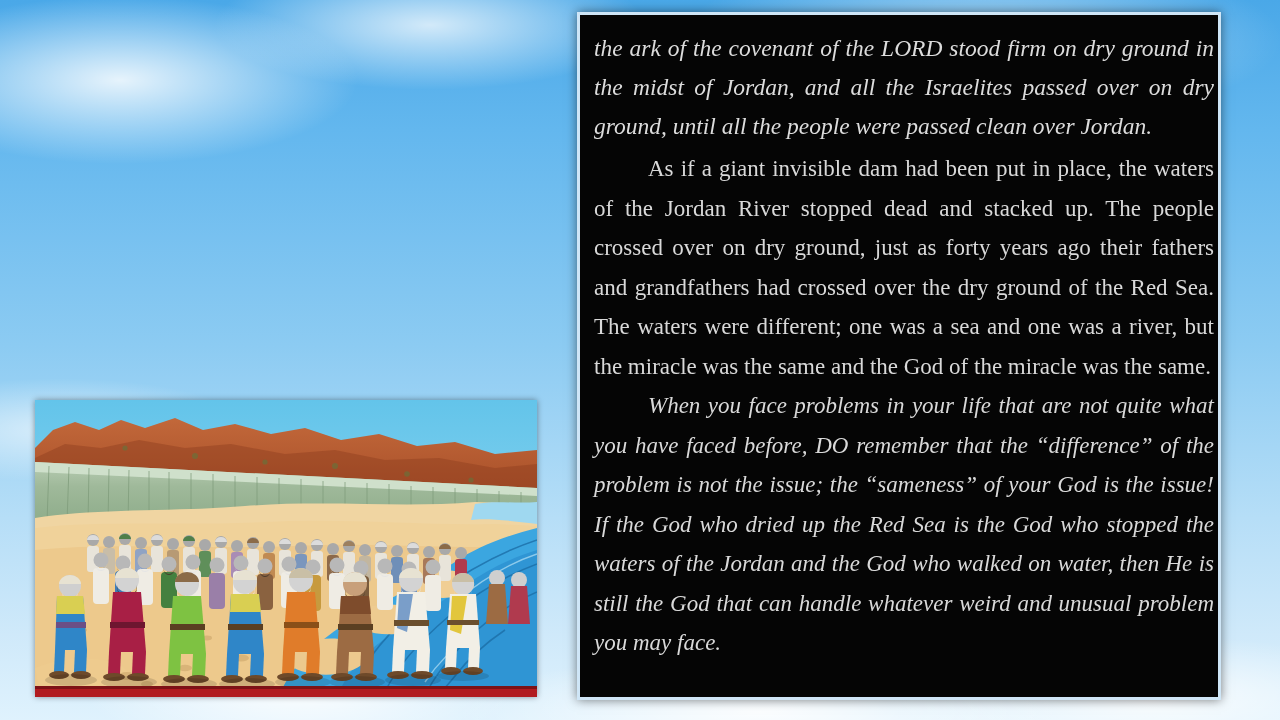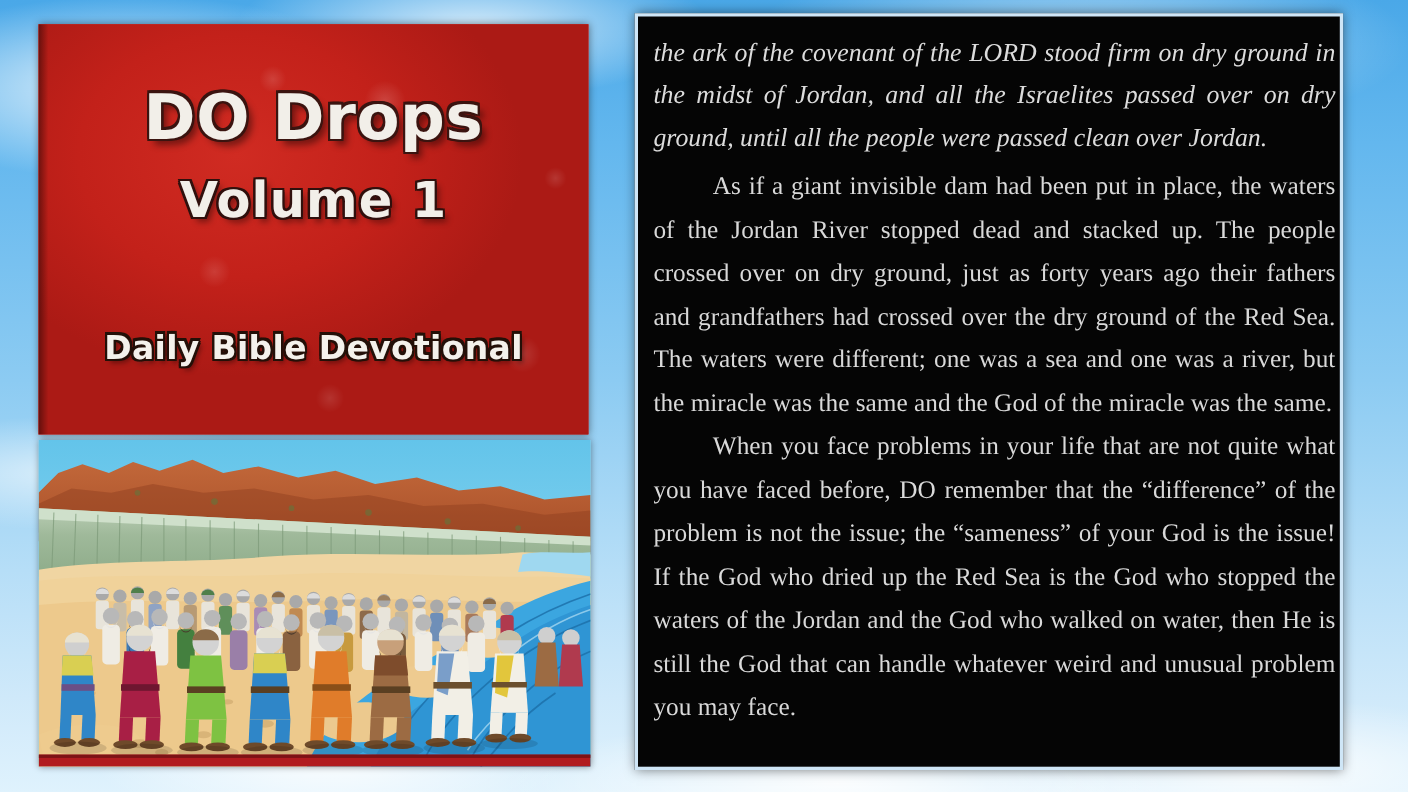--- a/index.html
+++ b/index.html
@@ -128,11 +128,6 @@
 
 <div id="stage">
 
-  <div id="book-cover">
-    <div class="cover-title">DO Drops</div>
-    <div class="cover-volume">Volume 1</div>
-    <div class="cover-subtitle">Daily Bible Devotional</div>
-  </div>
 
   <div id="illustration">
     <svg viewBox="0 0 502 297" preserveAspectRatio="none">

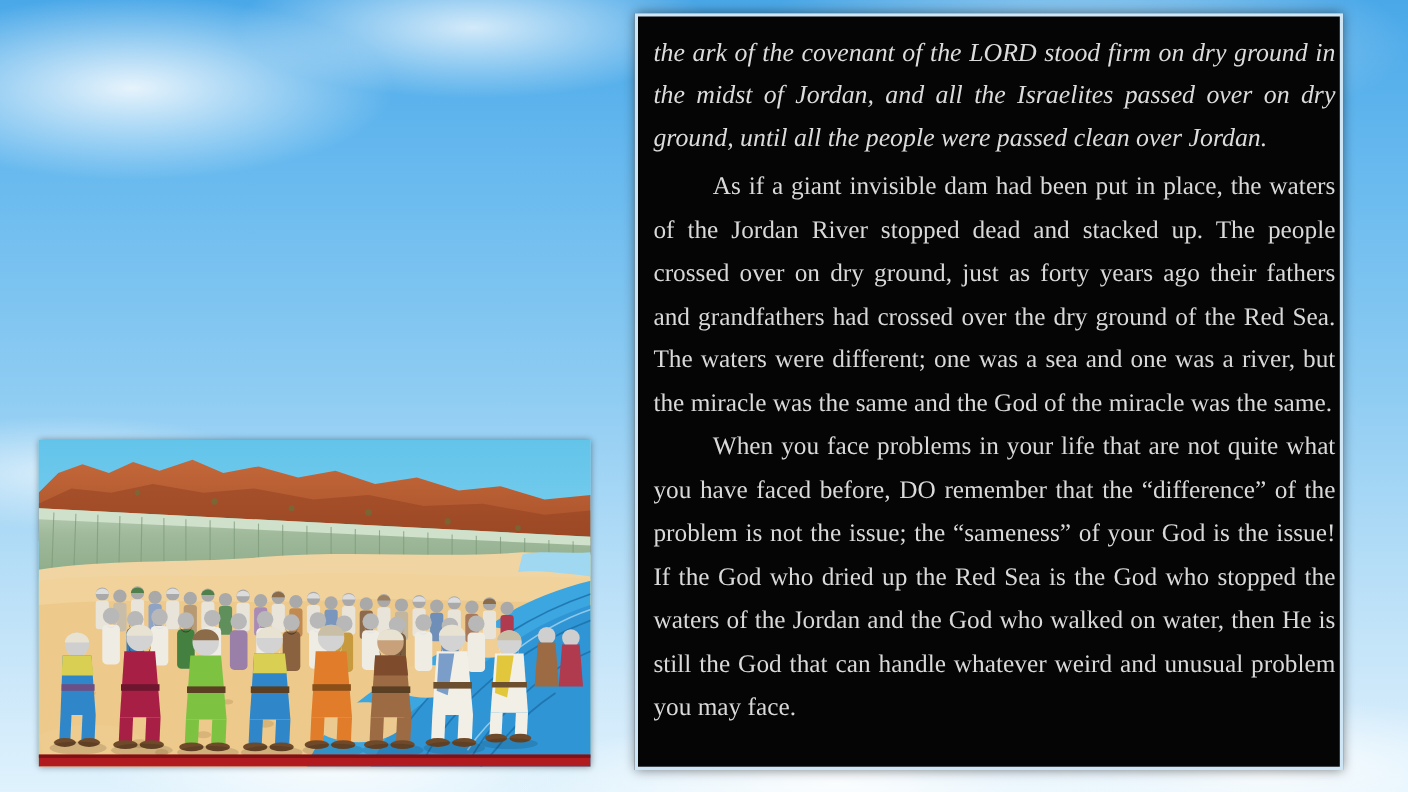--- a/index.html
+++ b/index.html
@@ -121,7 +121,7 @@
     text-align:justify;
     text-indent:54px;
   }
-  .body-par + .body-par { margin-top:0; }
+  .body-par + .body-par { margin-top:0;font-style:italic; }
 </style>
 </head>
 <body>

